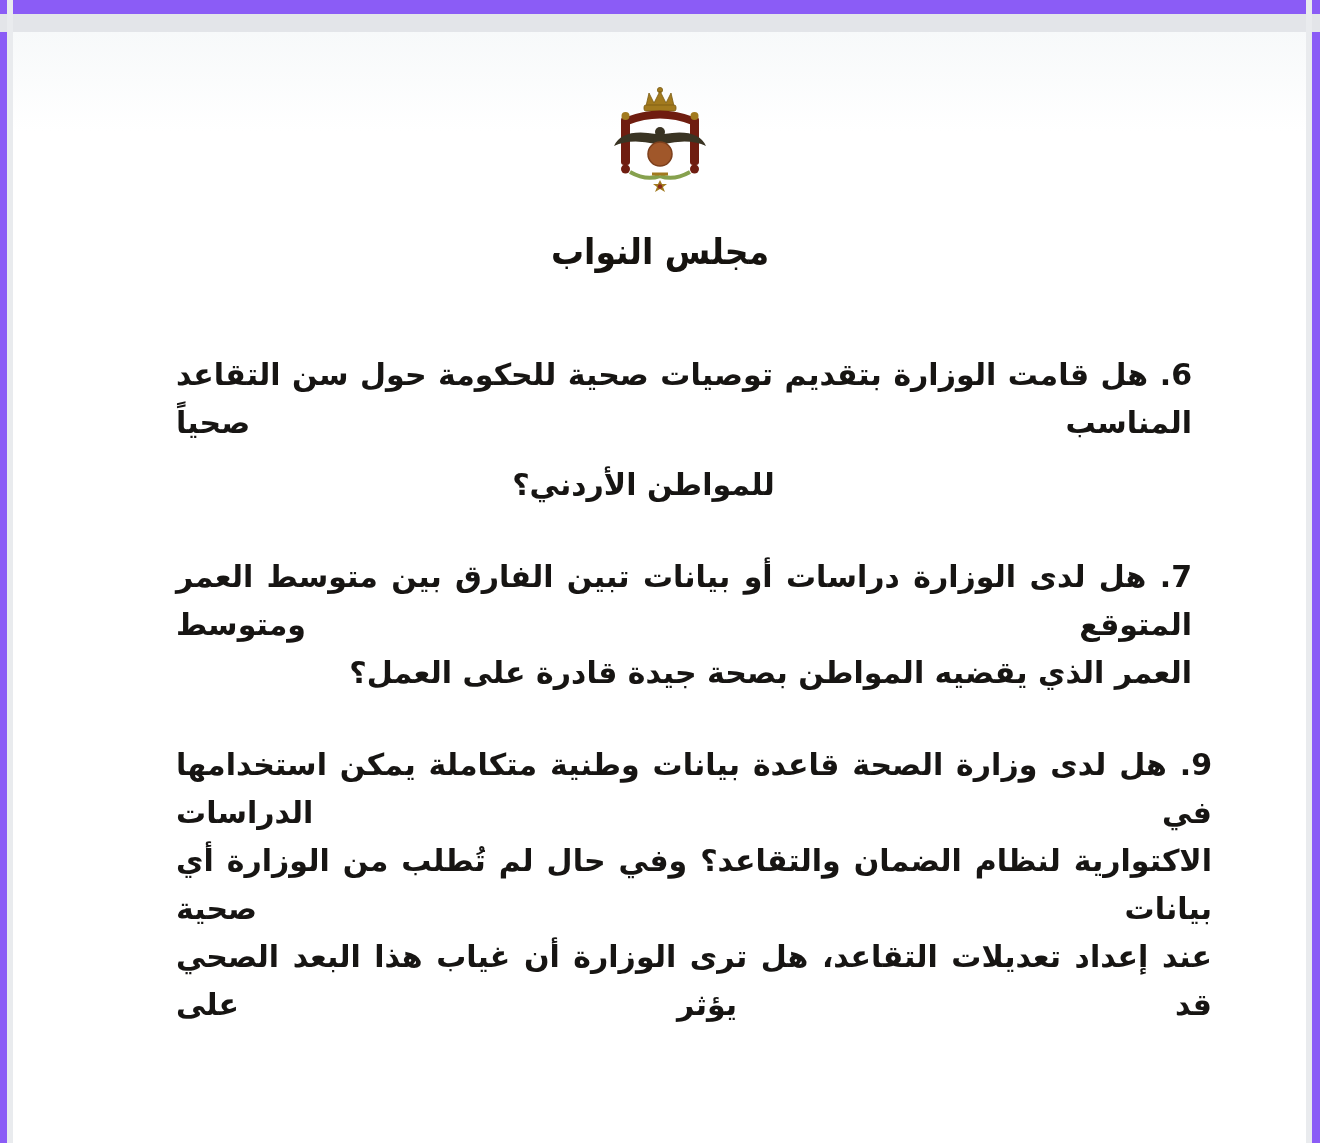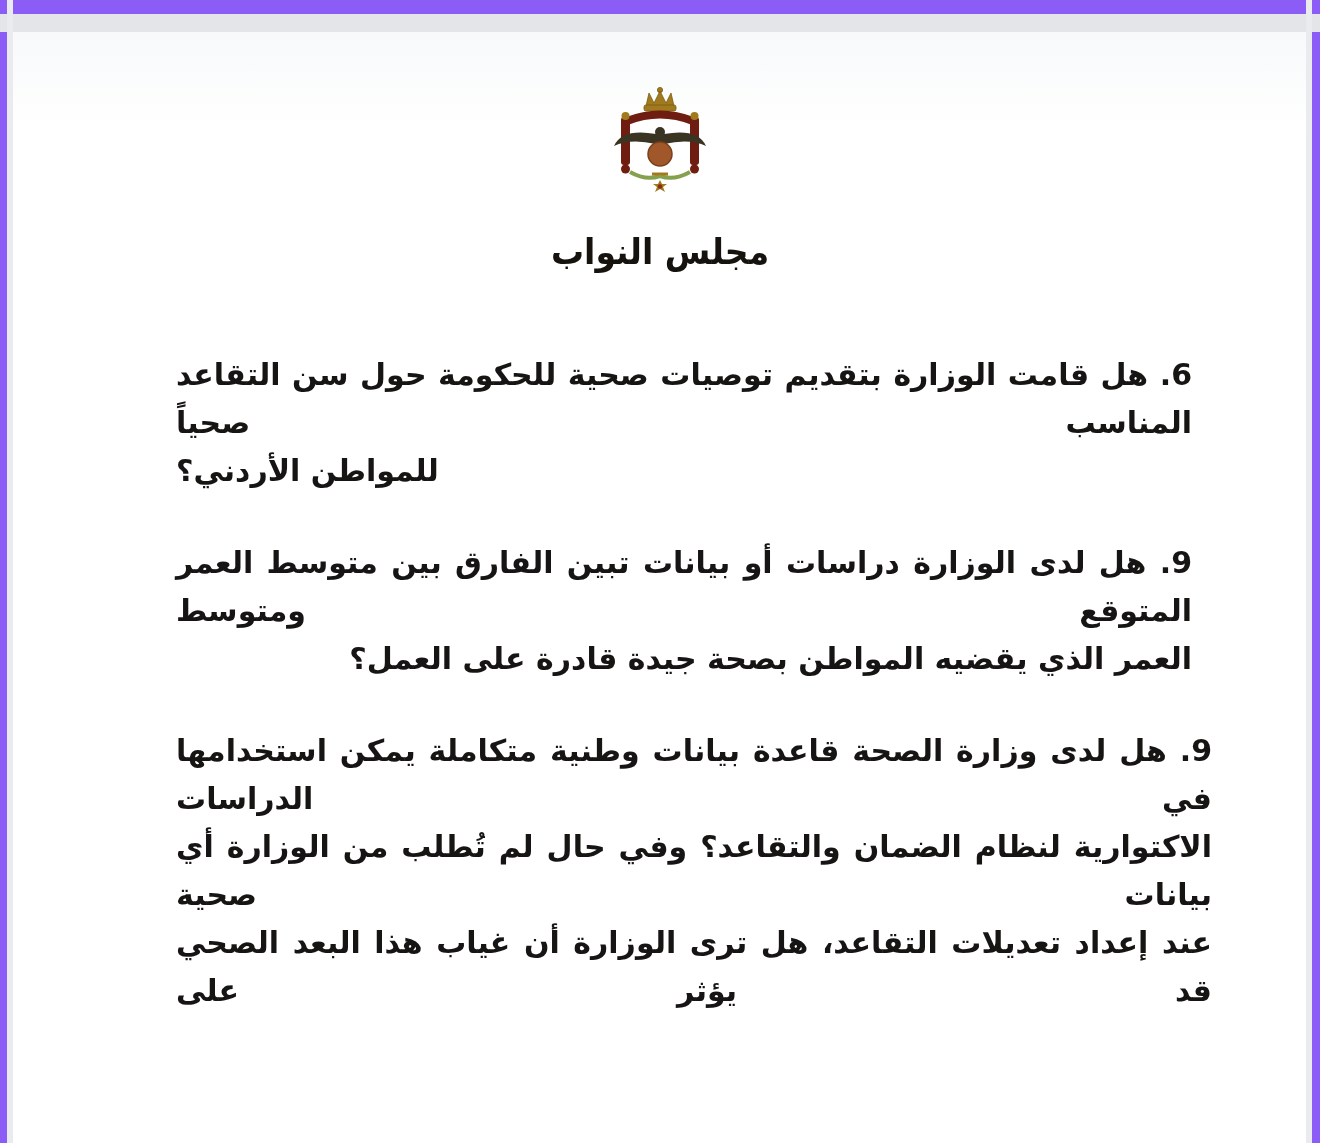--- a/index.html
+++ b/index.html
@@ -65,8 +65,9 @@
     padding-left: 70px;
   }
   .line.last-right {
-    text-align: left;
+    text-align: center;
     padding-right: 81px;
+    margin-top: 14px;
   }
 </style>
 </head>

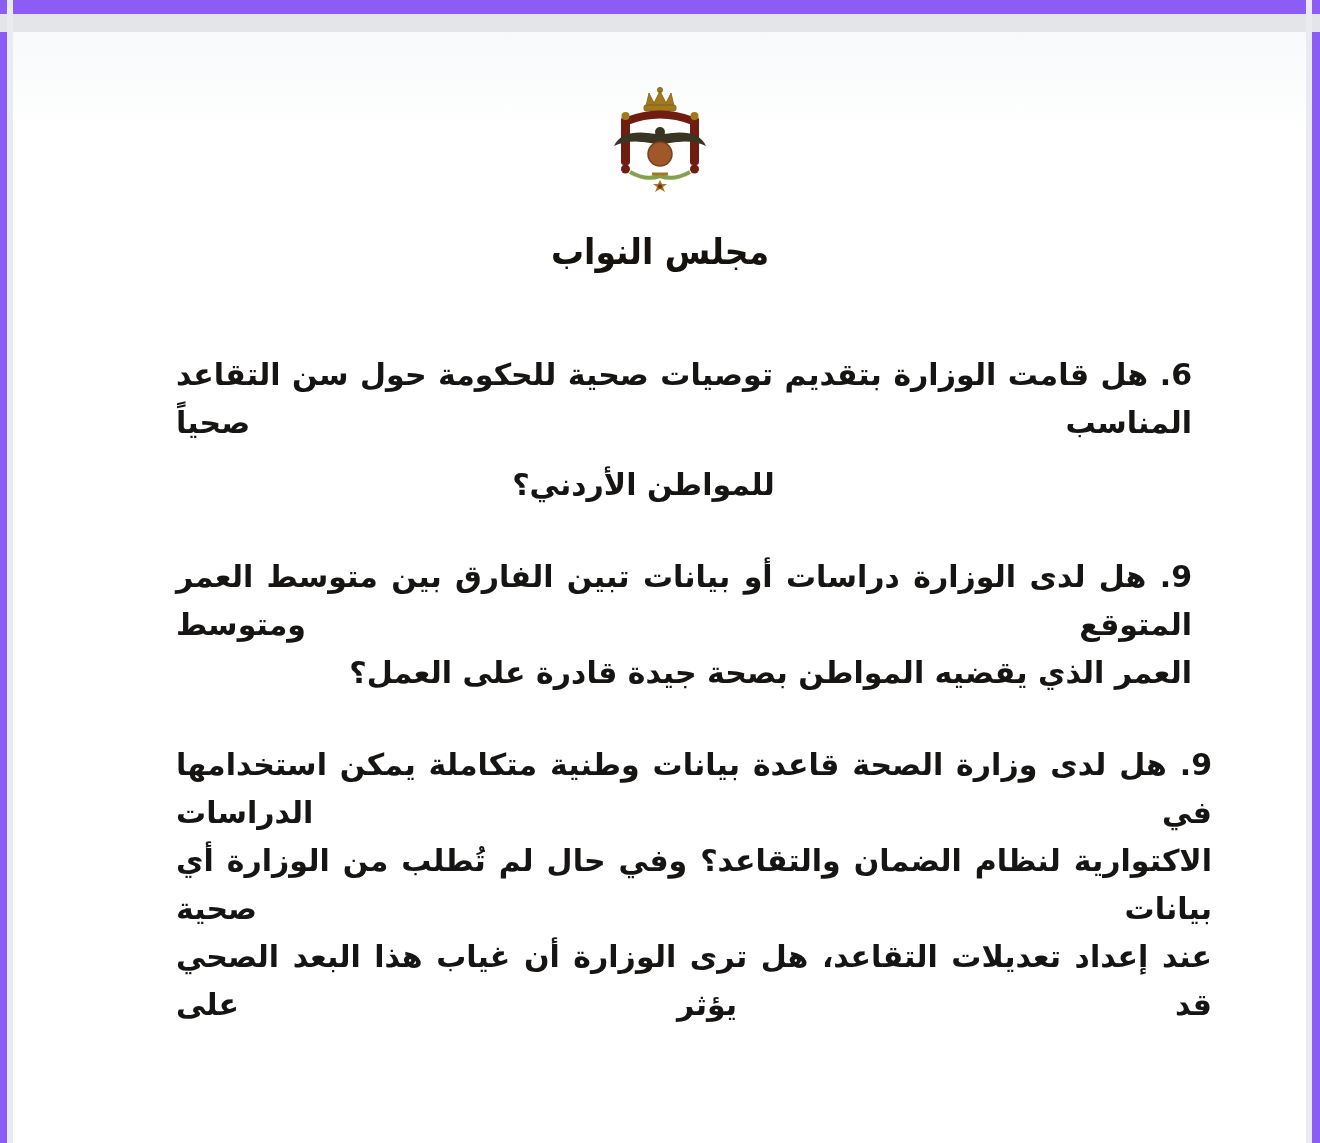--- a/index.html
+++ b/index.html
@@ -132,7 +132,7 @@
       </p>
 
       <p class="q q7">
-        <span class="line full">9. هل لدى الوزارة دراسات أو بيانات تبين الفارق بين متوسط العمر المتوقع ومتوسط</span>
+        <span class="line full">7. هل لدى الوزارة دراسات أو بيانات تبين الفارق بين متوسط العمر المتوقع ومتوسط</span>
         <span class="line last-center">العمر الذي يقضيه المواطن بصحة جيدة قادرة على العمل؟</span>
       </p>
 

